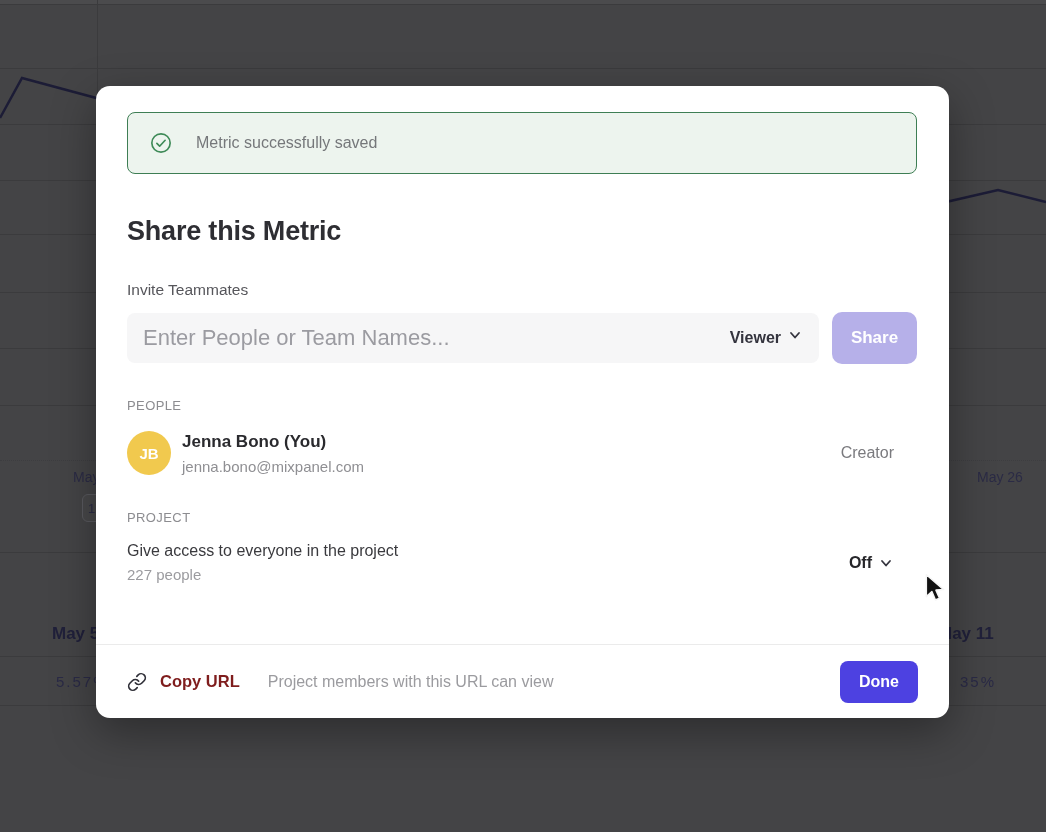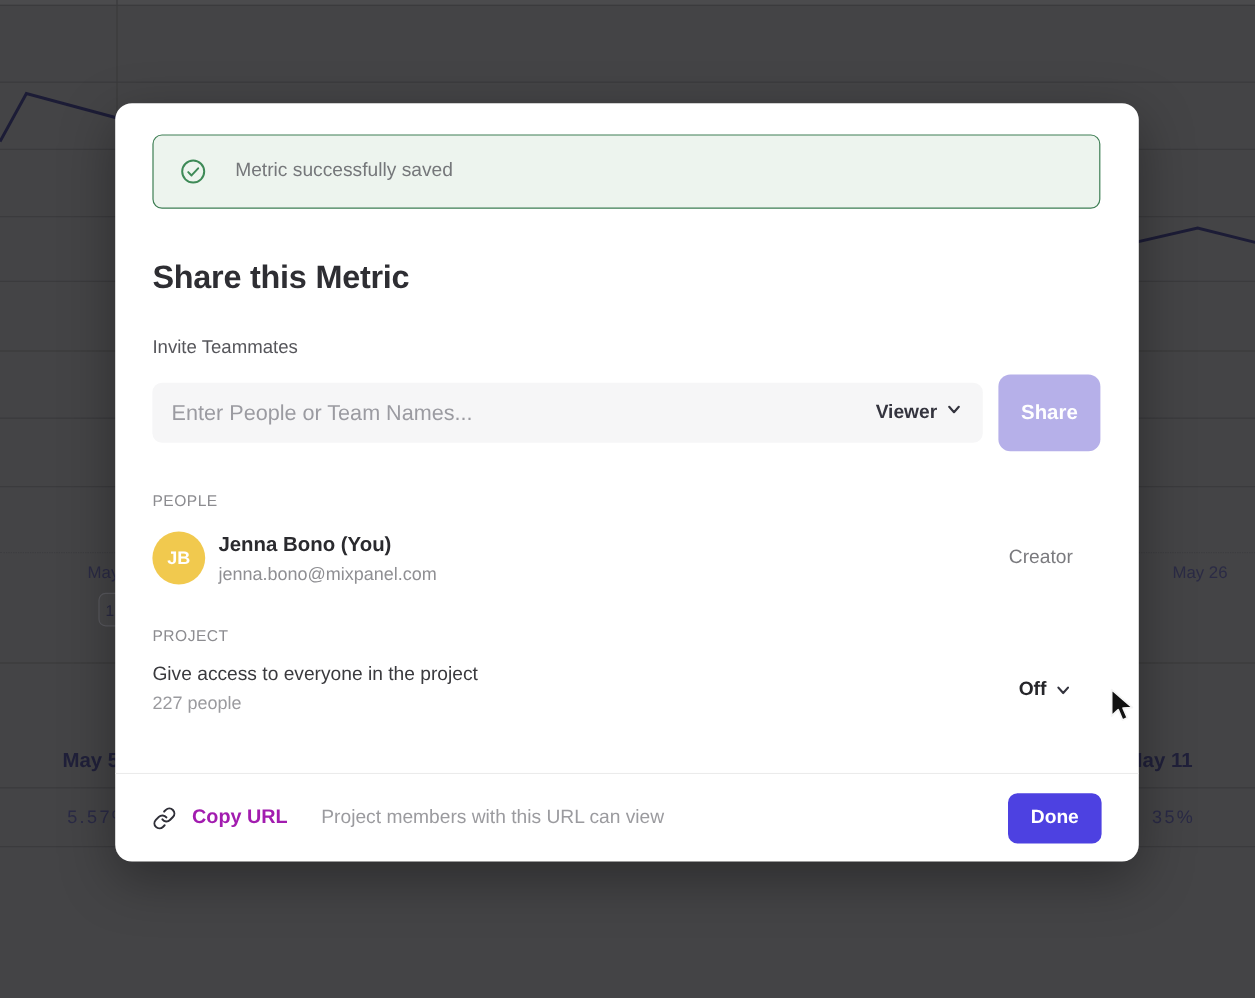--- a/index.html
+++ b/index.html
@@ -48,7 +48,7 @@
   }
   .invite-input {
     flex:1; border:none; outline:none; background:transparent;
-    font-family:inherit; font-size:18px; color:#333; min-width:0;
+    font-family:inherit; font-size:22px; color:#333; min-width:0;
   }
   .invite-input::placeholder { color:#9b9ba1; }
   .role-select { display:flex; align-items:flex-start; cursor:pointer; margin-left:12px; }

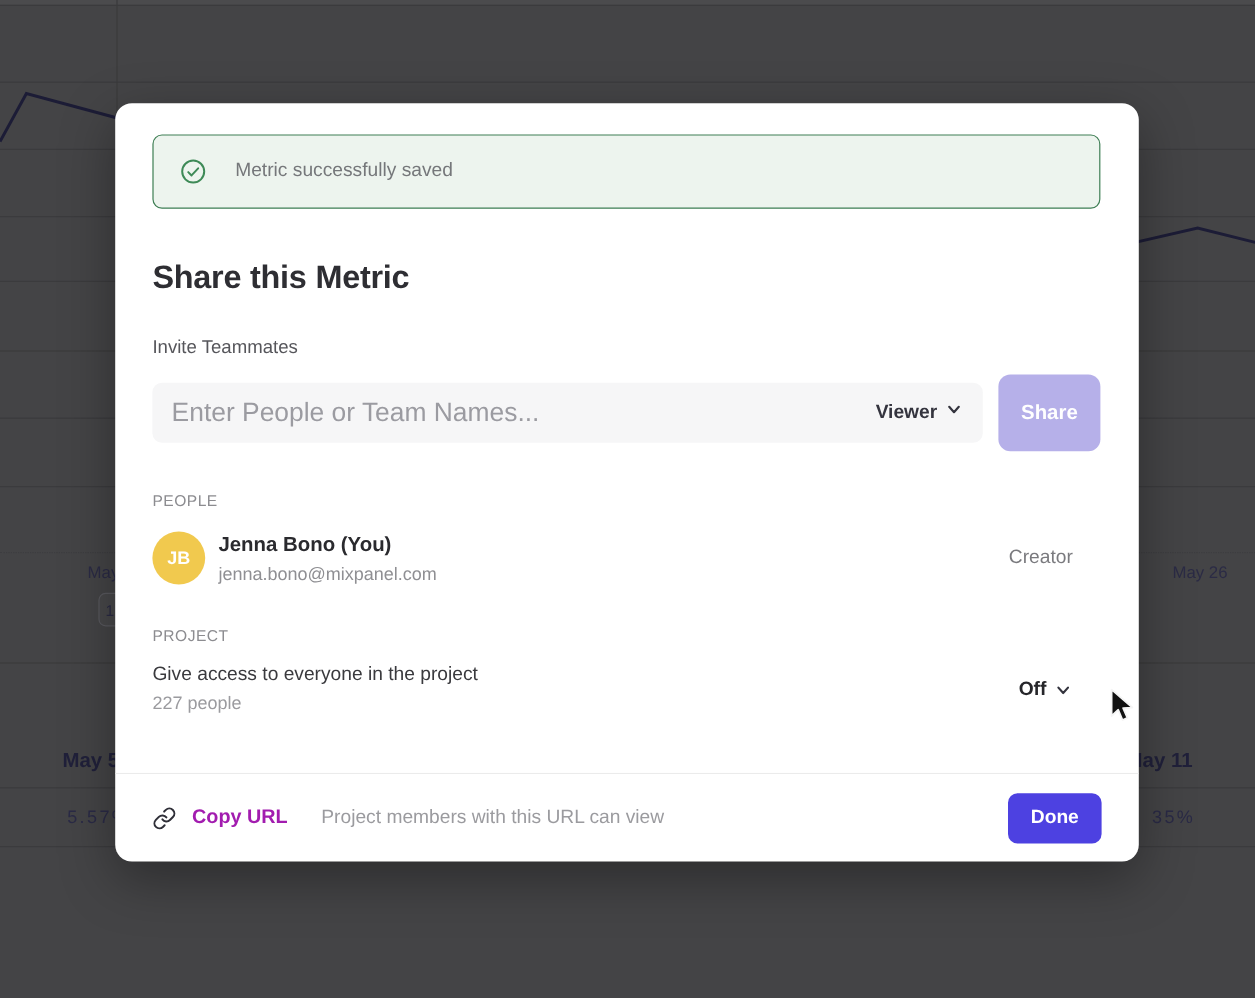--- a/index.html
+++ b/index.html
@@ -55,7 +55,7 @@
   .role-label { font-size:16px; font-weight:600; color:#34343e; }
   .chev { width:12px; height:12px; margin-left:8px; stroke:#34343e; }
   .share-btn {
-    margin-left:13px; width:85px; height:64px; border:none; border-radius:10px;
+    margin-left:13px; width:85px; height:52px; border:none; border-radius:10px;
     background:#b6b0e9; color:#ffffff; font-family:inherit; font-size:17px; font-weight:700;
     cursor:default;
     text-align:center;

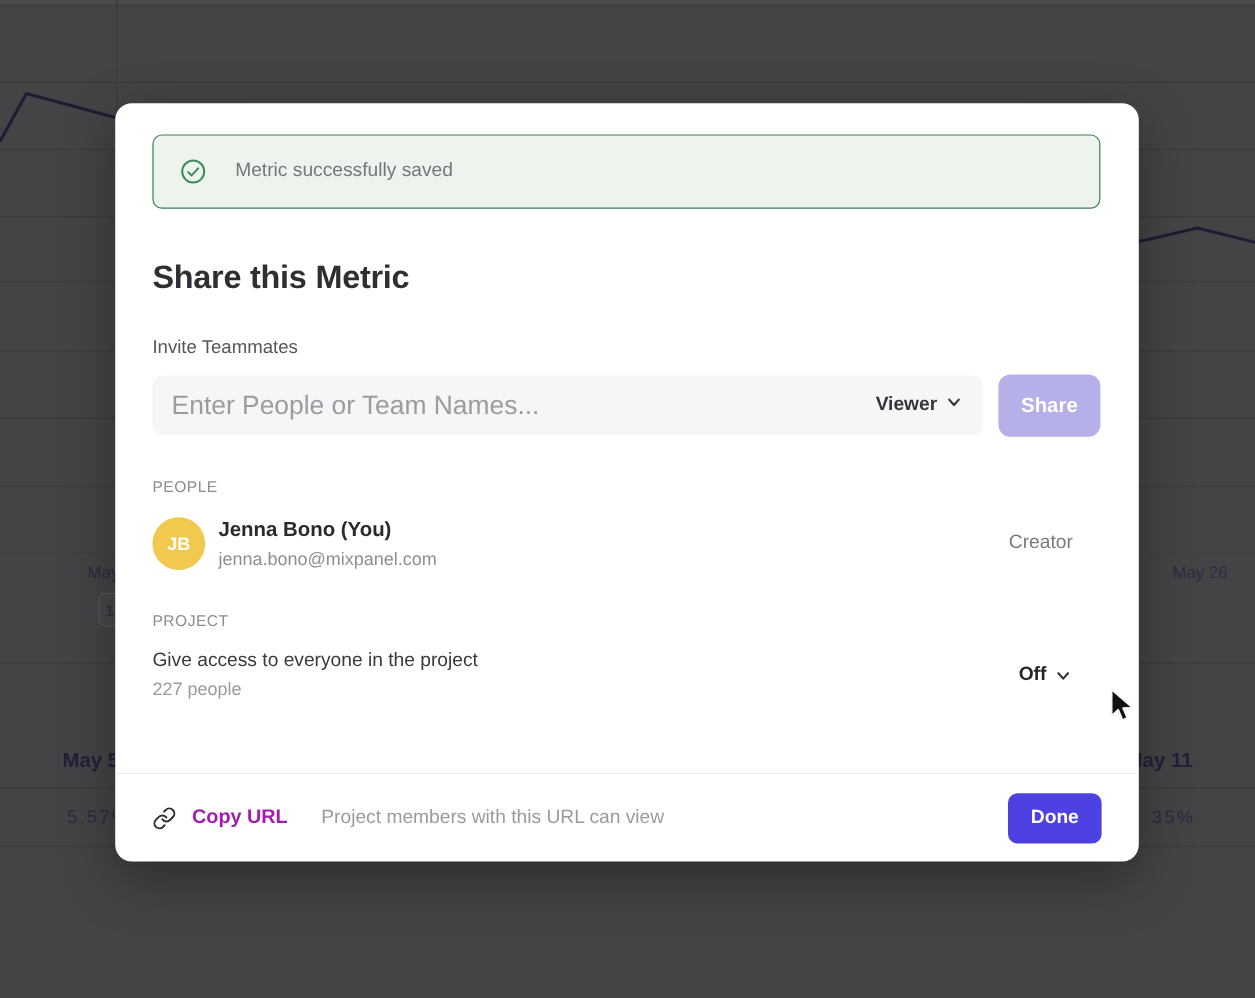--- a/index.html
+++ b/index.html
@@ -85,7 +85,7 @@
     padding:0 31px; border-radius:0 0 14px 14px;
   }
   .link-icon { width:20px; height:20px; stroke:#2f2f38; flex:0 0 auto; }
-  .copy-url { margin-left:13px; font-size:16.5px; font-weight:700; color:#a21caf; cursor:pointer; }
+  .copy-url { margin-left:13px; font-size:16.5px; font-weight:700; color:#7f1d1d; cursor:pointer; }
   .footer-hint { margin-left:28px; font-size:16px; color:#9b9b9f; }
   .done-btn {
     margin-left:auto; width:78px; height:42px; border:none; border-radius:8px;

